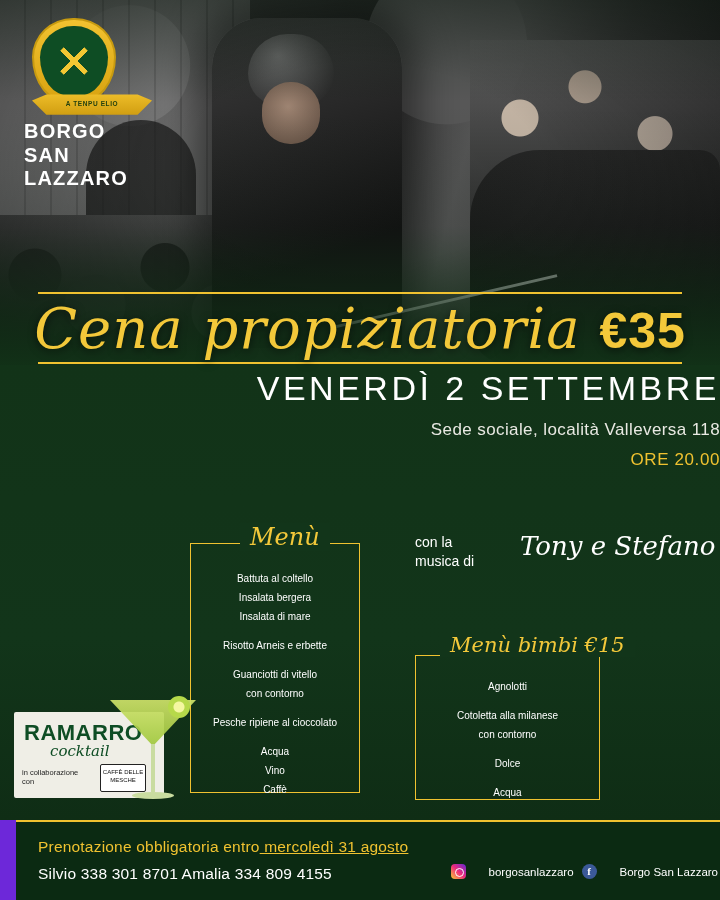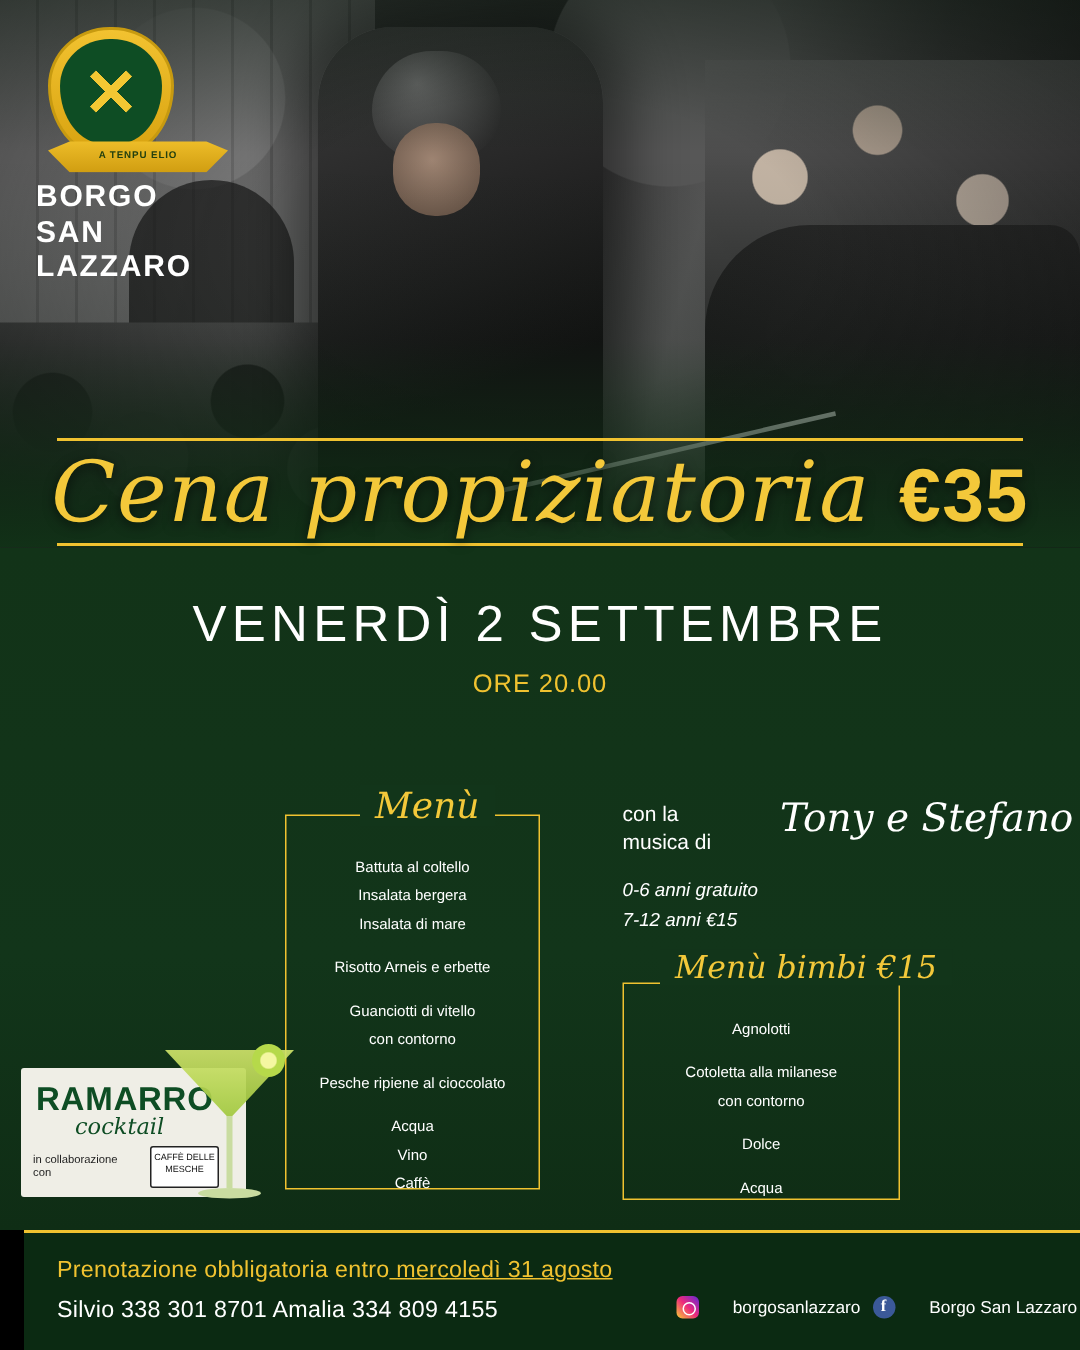--- a/index.html
+++ b/index.html
@@ -12,7 +12,7 @@
   .poster {
     position: relative;
     width: 720px; height: 900px;
-    background: #000000;
+    background: #6d28d9;
     overflow: hidden;
     text-decoration: underline;
   }

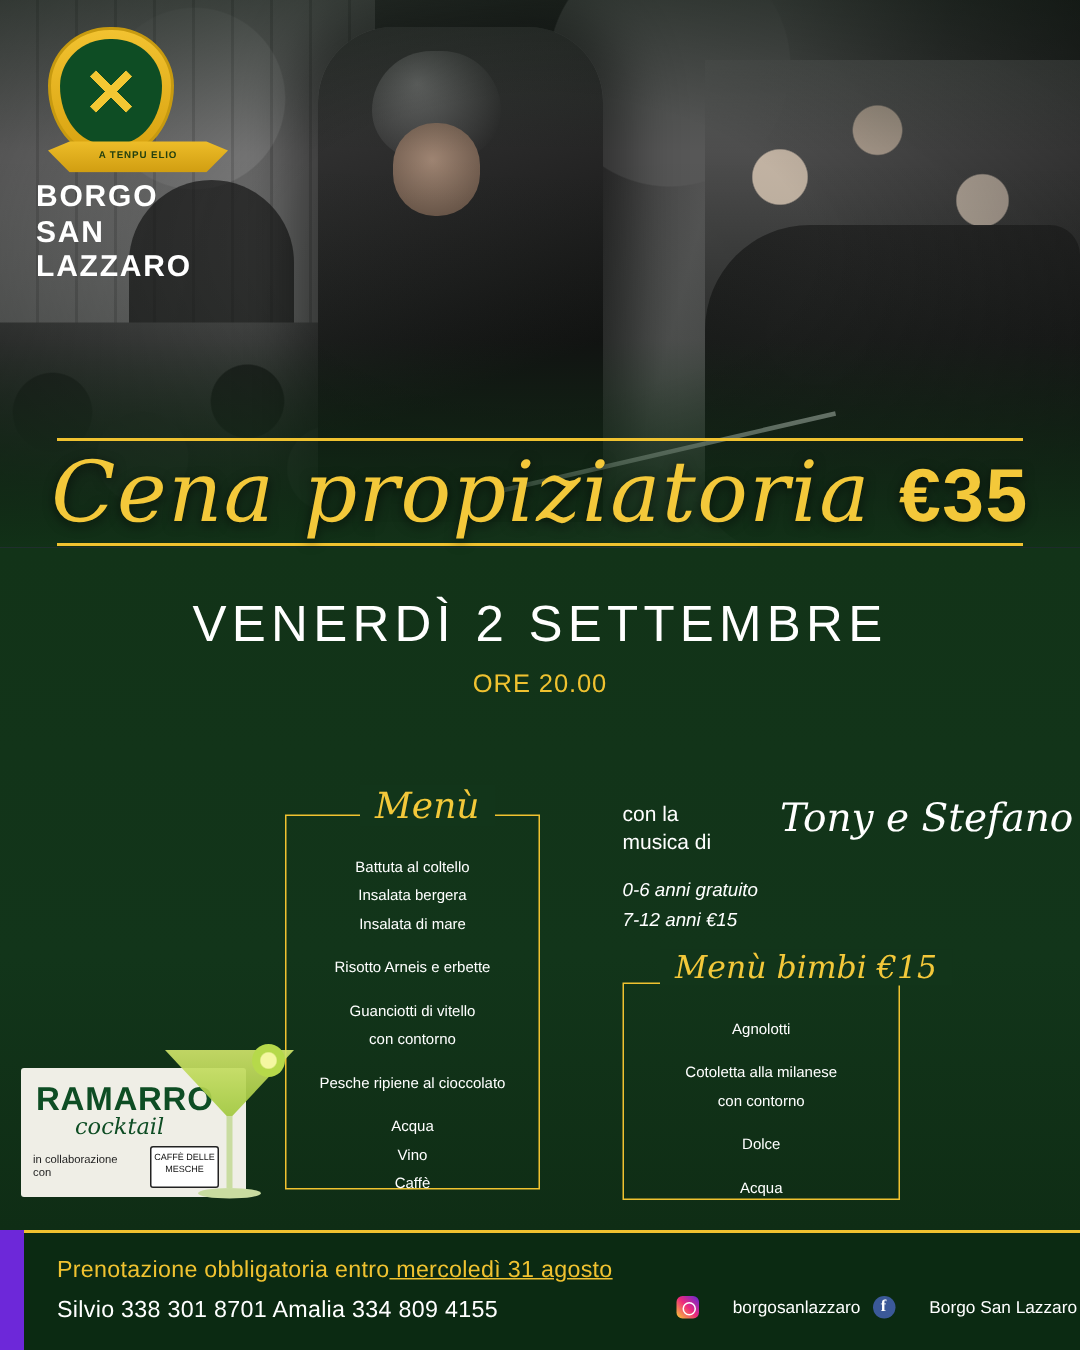--- a/index.html
+++ b/index.html
@@ -153,7 +153,7 @@
     background: linear-gradient(180deg, #123318 0%, #12351a 60%, #0f2d15 100%);
     z-index: 4;
   }
-  .date-block { position: absolute; left: 0; top: 32px; width: 720px; text-align: center; }
+  .date-block { position: absolute; left: 0; top: 4px; width: 720px; text-align: right; }
   .date-main {
     font-size: 34px; letter-spacing: 3.5px; color: #ffffff; font-weight: 300;
   }

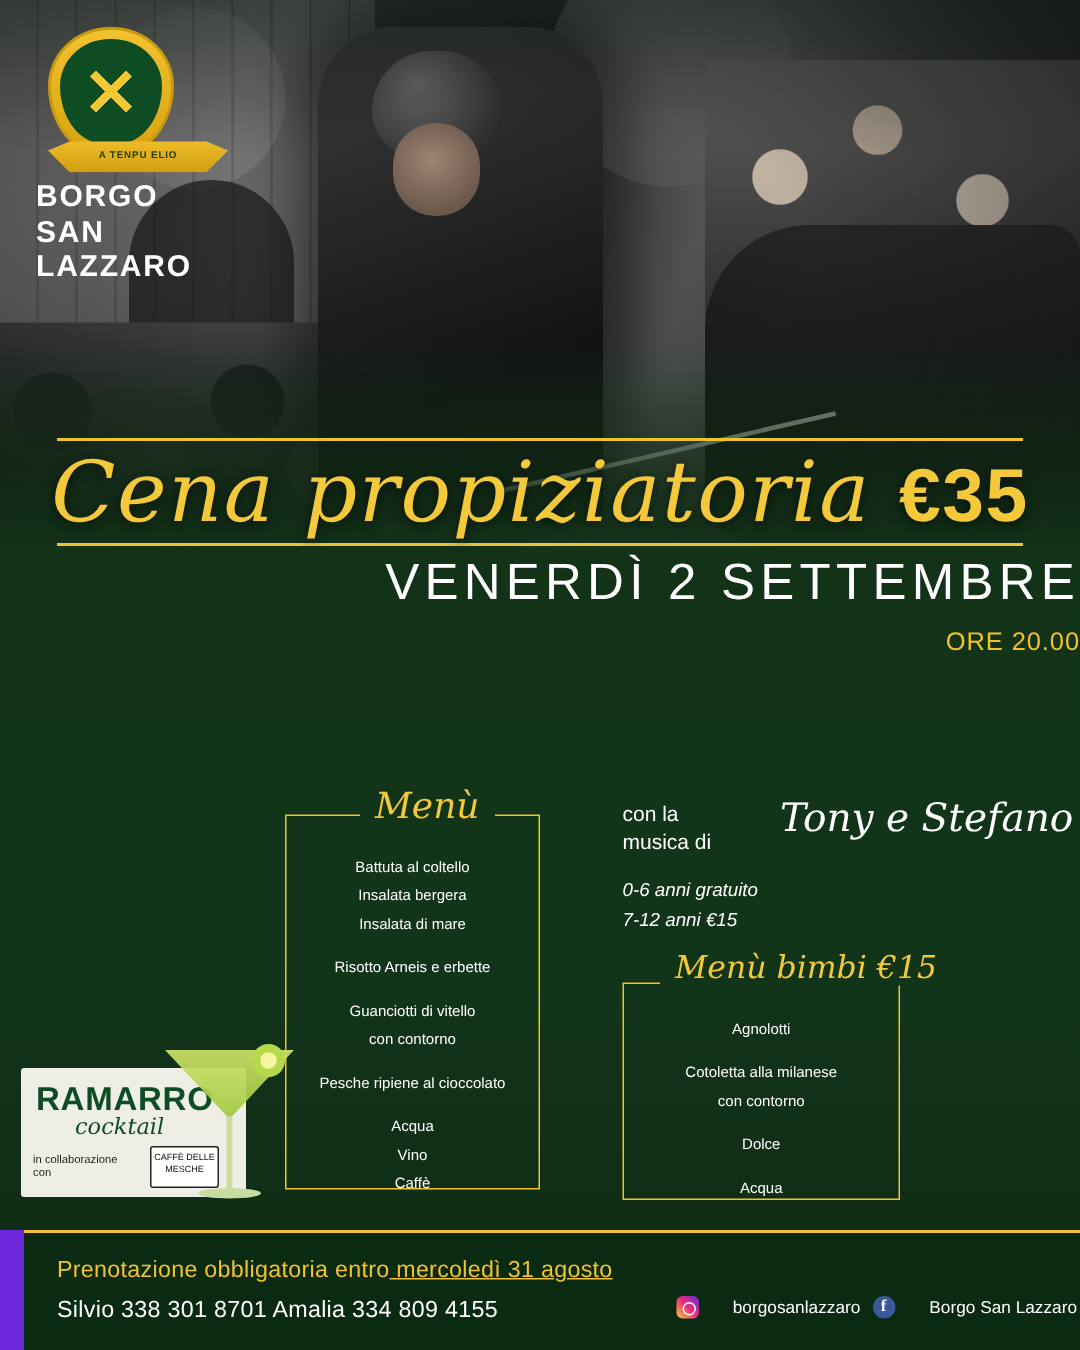--- a/index.html
+++ b/index.html
@@ -309,6 +309,7 @@
 
     <div class="date-block">
       <div class="date-main">VENERDÌ 2 SETTEMBRE</div>
+      <div class="date-sub">Sede sociale, località Valleversa 118</div>
       <div class="date-hour">ORE 20.00</div>
     </div>
 

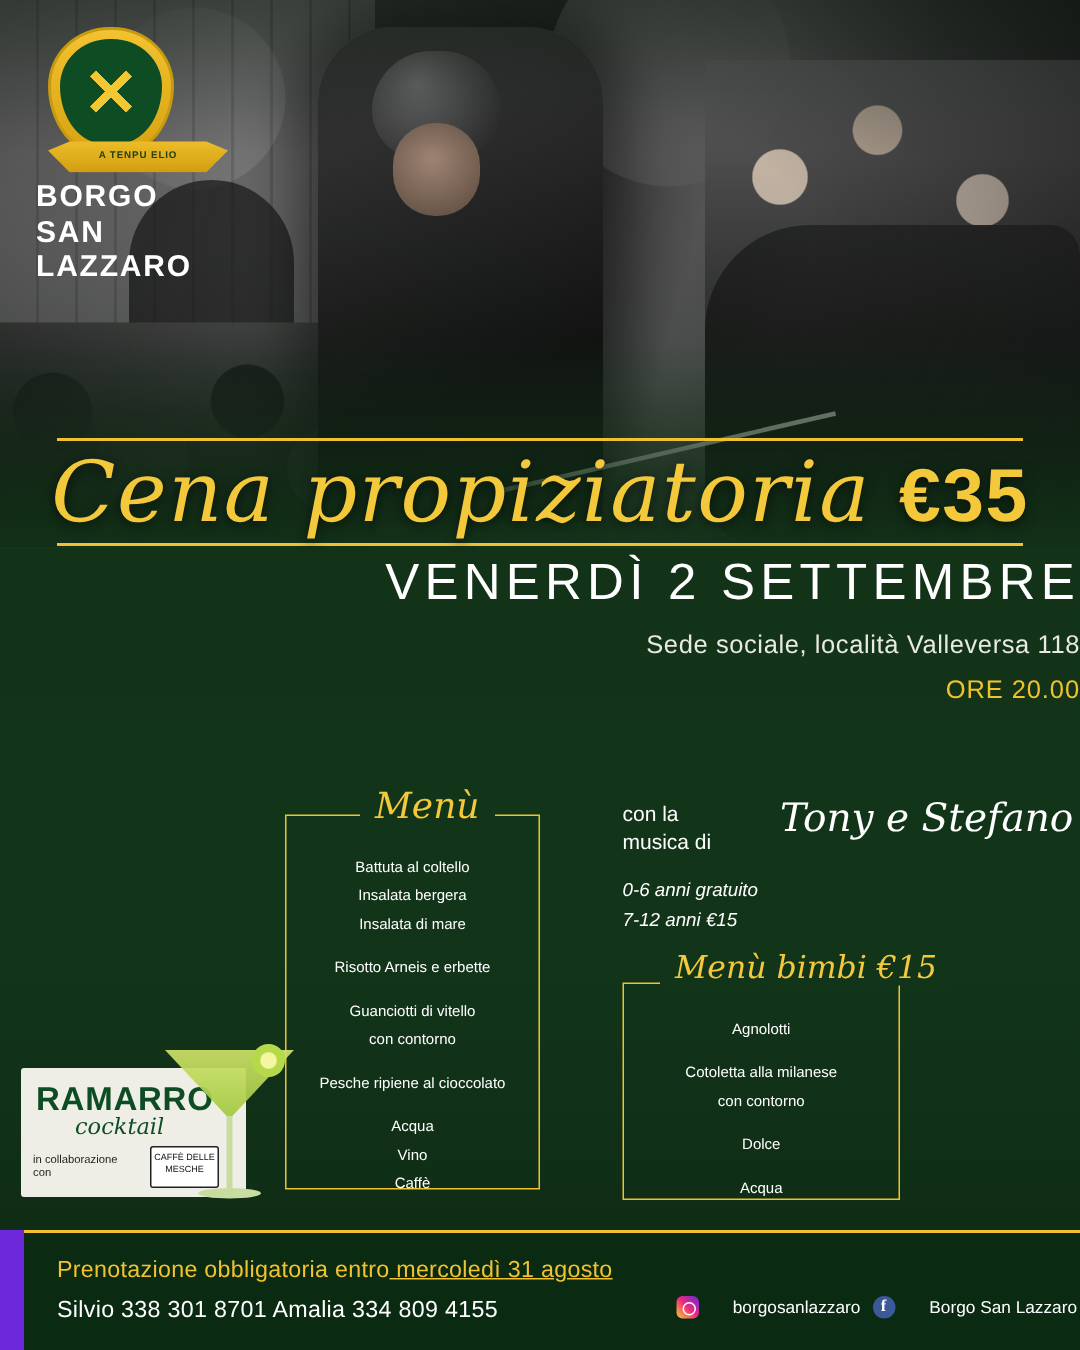--- a/index.html
+++ b/index.html
@@ -343,10 +343,6 @@
       <div>musica di</div>
     </div>
     <div class="music-names">Tony e Stefano</div>
-    <div class="kids-prices">
-      <div>0-6 anni gratuito</div>
-      <div>7-12 anni €15</div>
-    </div>
 
     <div class="menu-box" style="left:415px; top:290px; width:185px; height:145px;"></div>
     <div class="menu-head" style="left:440px; top:268px; font-size:21px;">Menù bimbi €15</div>

